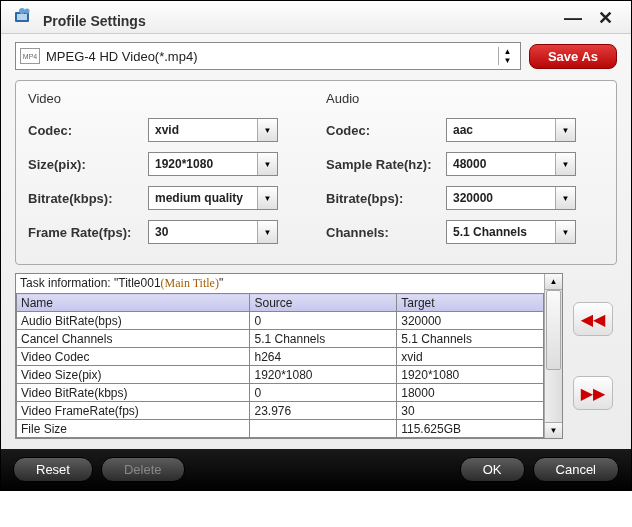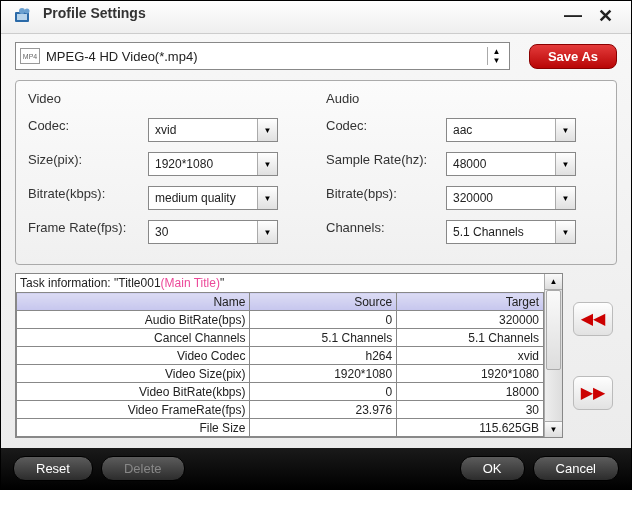--- a/index.html
+++ b/index.html
@@ -7,7 +7,7 @@
 
 .window { width: 632px; border: 1px solid #000; background: #fff; }
 
-.titlebar { display: flex; align-items: flex-start; padding: 4px 10px; background: linear-gradient(#fefefe, #eeeeee); border-bottom: 1px solid #ccc; }
+.titlebar { display: flex; align-items: flex-end; padding: 4px 10px; background: linear-gradient(#fefefe, #eeeeee); border-bottom: 1px solid #ccc; }
 .titlebar .app-icon { width: 24px; height: 24px; margin-right: 8px; display: flex; align-items: center; justify-content: center; }
 .titlebar .title { font-weight: bold; font-size: 14px; color: #333; flex: 1; }
 .titlebar .min-btn, .titlebar .close-btn { font-size: 18px; font-weight: bold; padding: 0 8px; cursor: pointer; color: #222; }

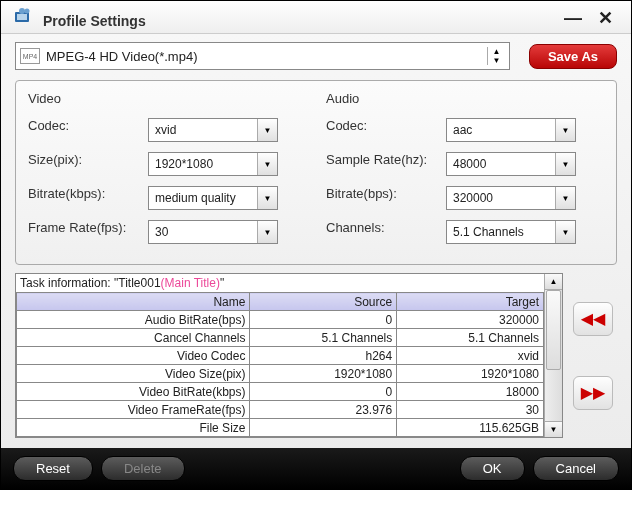--- a/index.html
+++ b/index.html
@@ -14,7 +14,7 @@
 
 .content { padding: 8px 14px 10px 14px; background: linear-gradient(#f7f7f7, #ececec); }
 
-.profile-row { display: flex; align-items: center; gap: 19px; margin-bottom: 10px; }
+.profile-row { display: flex; align-items: center; gap: 8px; margin-bottom: 10px; }
 .profile-select { flex: 1; display: flex; align-items: center; border: 1px solid #888; background: #fff; height: 28px; padding: 0 4px; }
 .profile-select .fmt-icon { width: 20px; height: 16px; background: #fff; border: 1px solid #999; margin-right: 6px; position: relative; font-size: 7px; display:flex; align-items:center; justify-content:center; color:#666;}
 .profile-select .txt { flex: 1; font-size: 13px; color: #222; }

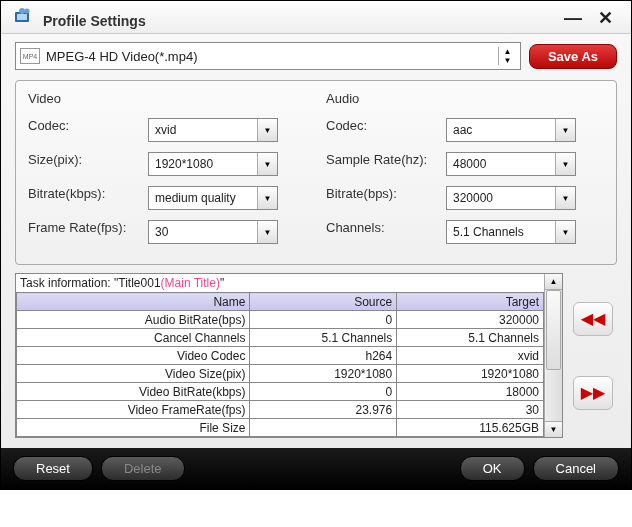--- a/index.html
+++ b/index.html
@@ -26,7 +26,7 @@
 .panel { border: 1px solid #aaa; border-radius: 4px; background: linear-gradient(#fbfbfb,#f0f0f0); padding: 10px 12px; display: flex; gap: 20px; }
 .col { flex: 1; }
 .sect-title { font-size: 13px; color: #333; margin-bottom: 12px; }
-.field-row { display: flex; margin-bottom: 10px; }
+.field-row { display: flex; align-items: center; margin-bottom: 10px; font-weight: bold; }
 .field-row label { width: 120px; font-size: 13px; color: #333; }
 .combo { flex: 1; display: flex; border: 1px solid #888; background: #fff; height: 24px; max-width: 130px; }
 .combo .val { flex: 1; padding: 0 6px; font-size: 12px; display: flex; align-items: center; color: #222; }

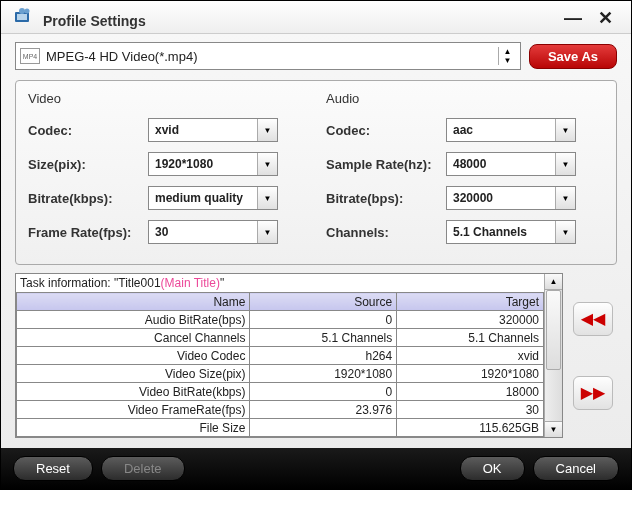--- a/index.html
+++ b/index.html
@@ -36,7 +36,7 @@
 .task-table-wrap { flex: 1; border: 1px solid #888; background: #fff; position: relative; display: flex; }
 .task-table-inner { flex: 1; overflow: hidden; }
 .task-info { font-size: 12px; padding: 2px 4px; color: #222; }
-.task-info .muted { color: #ec4899; }
+.task-info .muted { color: #a16207; font-family: Liberation Serif, serif; }
 table { border-collapse: collapse; width: 100%; font-size: 12px; }
 th, td { border: 1px solid #888; padding: 1px 4px; text-align: right; color: #222; height: 18px; }
 th { background: linear-gradient(#dcdcf4, #c6c6ee); font-weight: normal; }

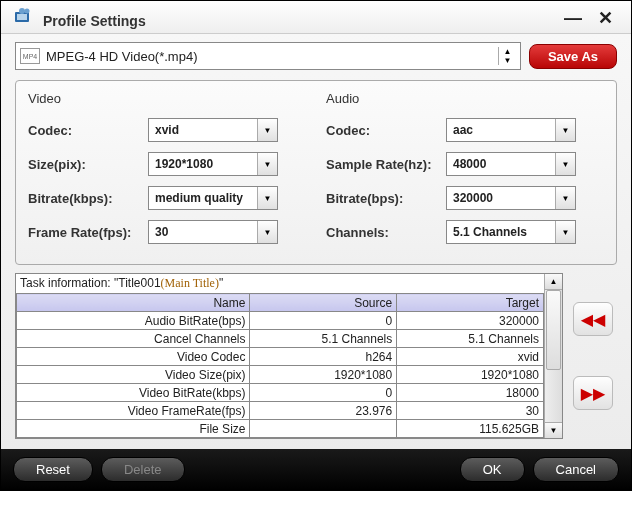--- a/index.html
+++ b/index.html
@@ -38,7 +38,7 @@
 .task-info { font-size: 12px; padding: 2px 4px; color: #222; }
 .task-info .muted { color: #a16207; font-family: Liberation Serif, serif; }
 table { border-collapse: collapse; width: 100%; font-size: 12px; }
-th, td { border: 1px solid #888; padding: 1px 4px; text-align: right; color: #222; height: 18px; }
+th, td { border: 1px solid #888; padding: 1px 4px; text-align: left; color: #222; height: 18px; }
 th { background: linear-gradient(#dcdcf4, #c6c6ee); font-weight: normal; }
 .free-space { font-size: 12px; color: #666; padding: 2px 4px; }
 .scrollbar { width: 18px; background: linear-gradient(to right,#eee,#ddd); border-left: 1px solid #aaa; display: flex; flex-direction: column; }

